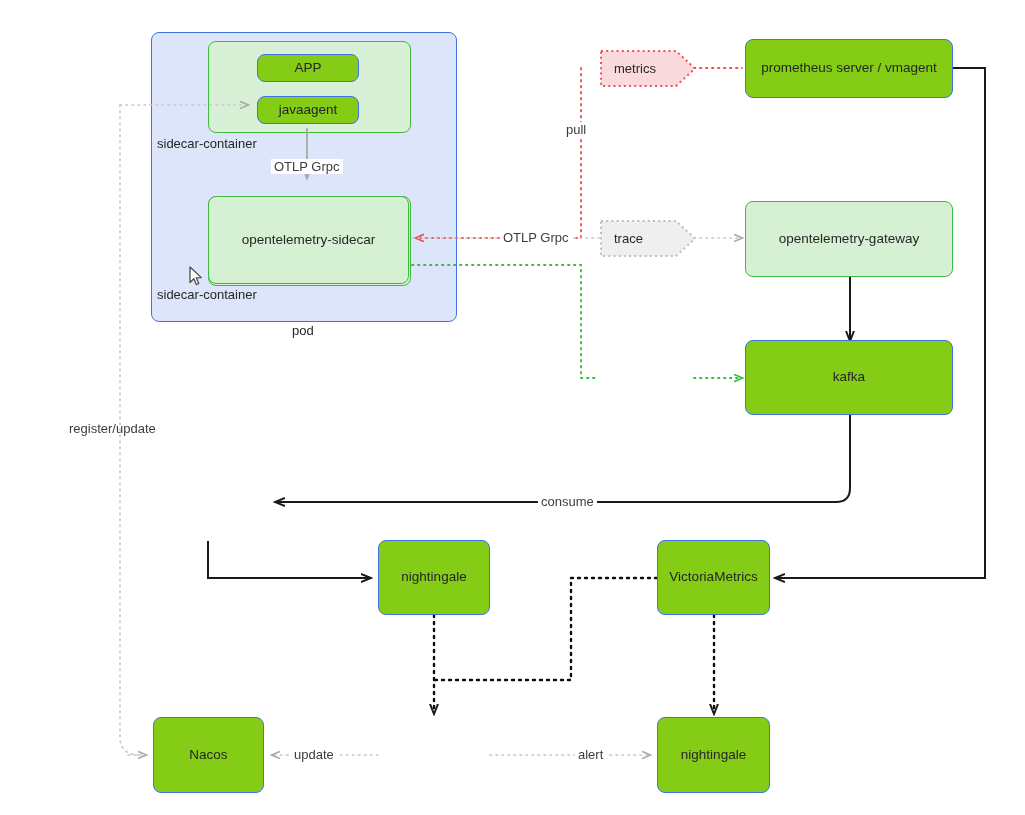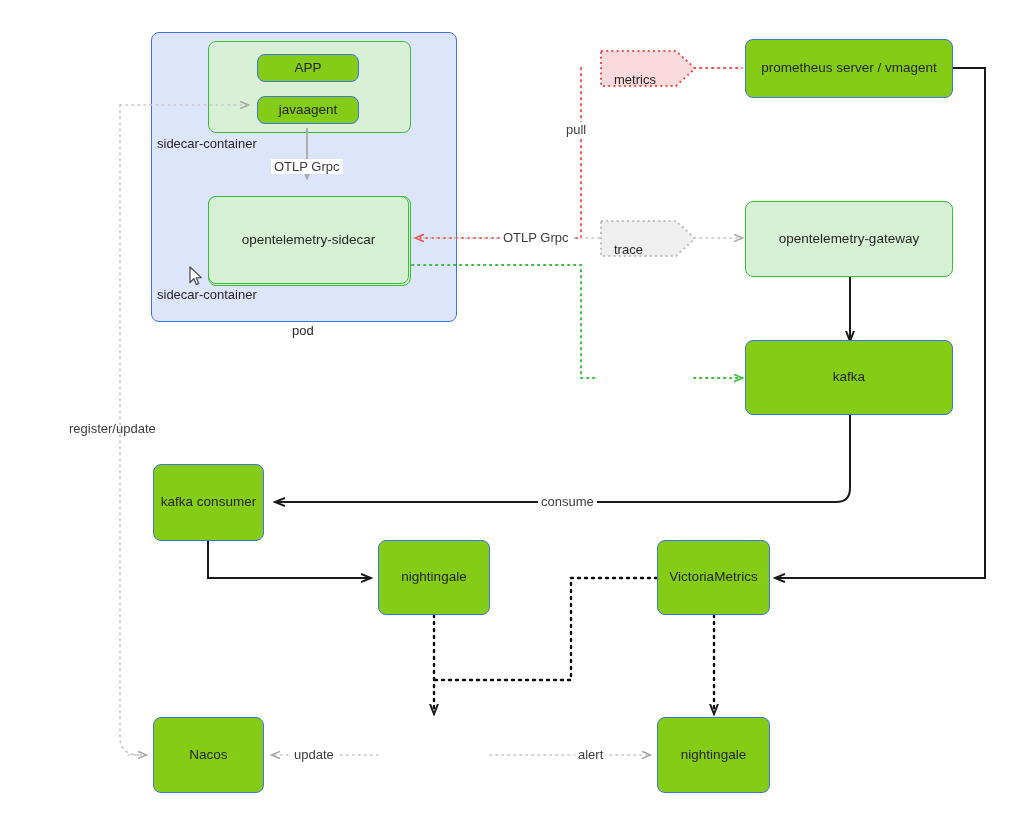--- a/index.html
+++ b/index.html
@@ -19,7 +19,7 @@
   .edge-label{position:absolute;font-size:13px;color:#3d3d3d;white-space:nowrap;
               background:#fff;padding:0 3px;}
 
-  .tag{position:absolute;display:flex;align-items:flex-end;box-sizing:border-box;
+  .tag{position:absolute;display:flex;align-items:center;box-sizing:border-box;
        font-size:13px;color:#262626;padding-left:14px;}
   .tag span{position:relative;z-index:2;}
   .tag .shape{position:absolute;left:0;top:0;width:100%;height:100%;z-index:1;}

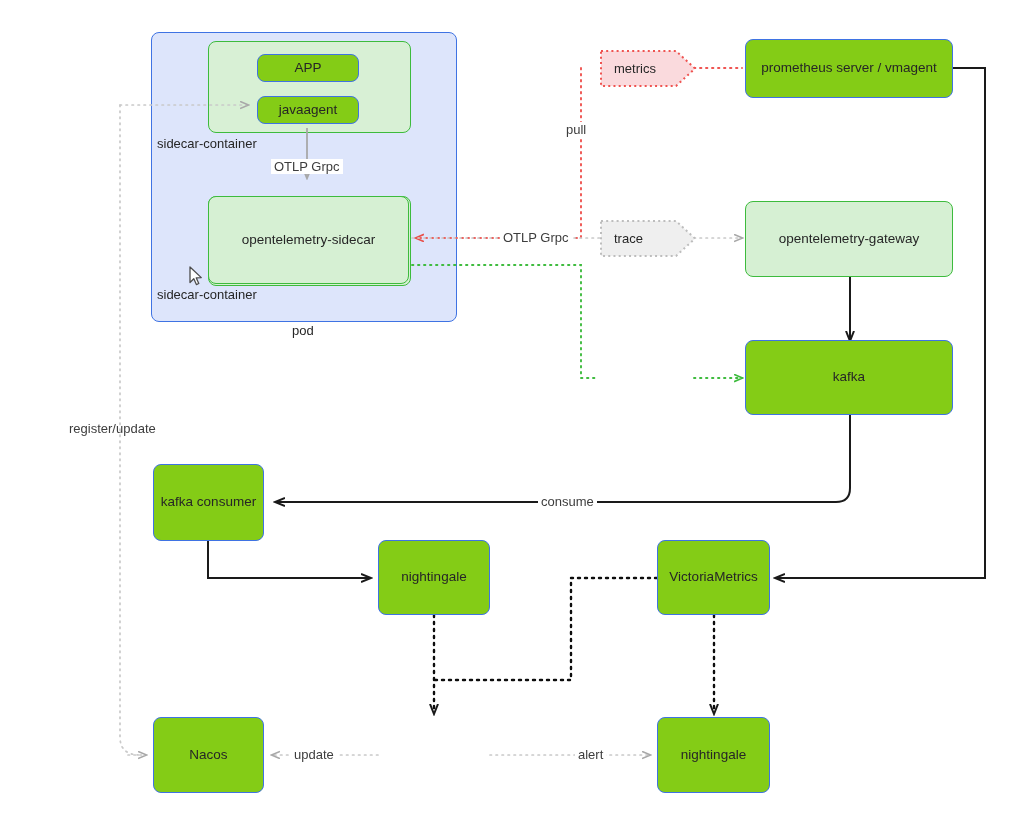--- a/index.html
+++ b/index.html
@@ -103,7 +103,6 @@
 
   <div class="node green" style="left:745px;top:201px;width:208px;height:76px;">opentelemetry-gateway</div>
 
-  <div class="node blue" style="left:153px;top:464px;width:111px;height:77px;">kafka consumer</div>
 
   <div class="node blue" style="left:378px;top:540px;width:112px;height:75px;">nightingale</div>
 

